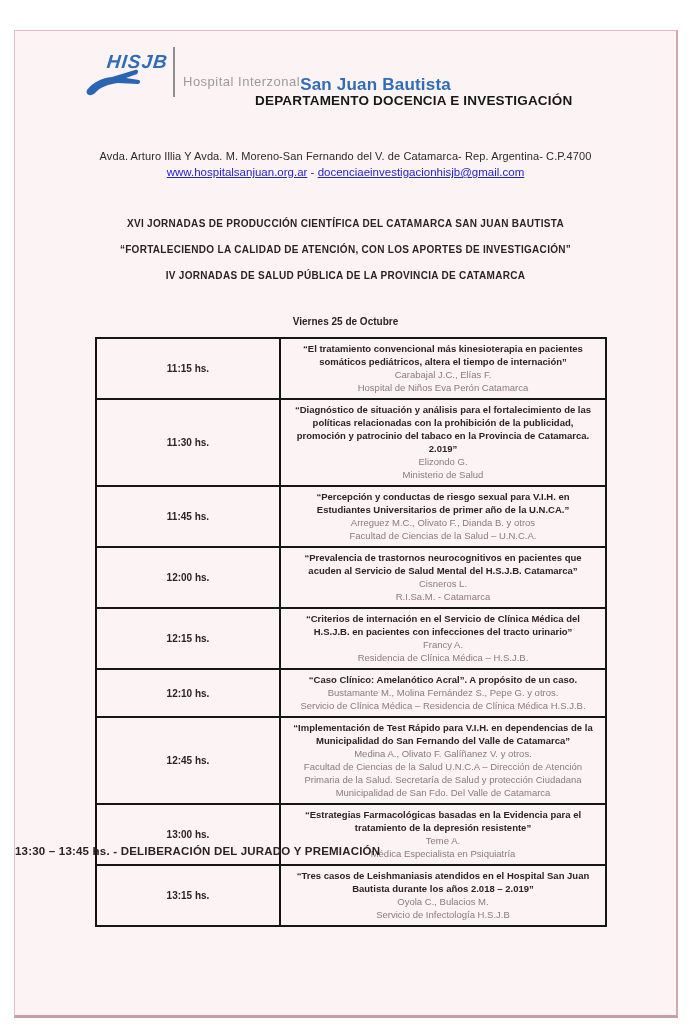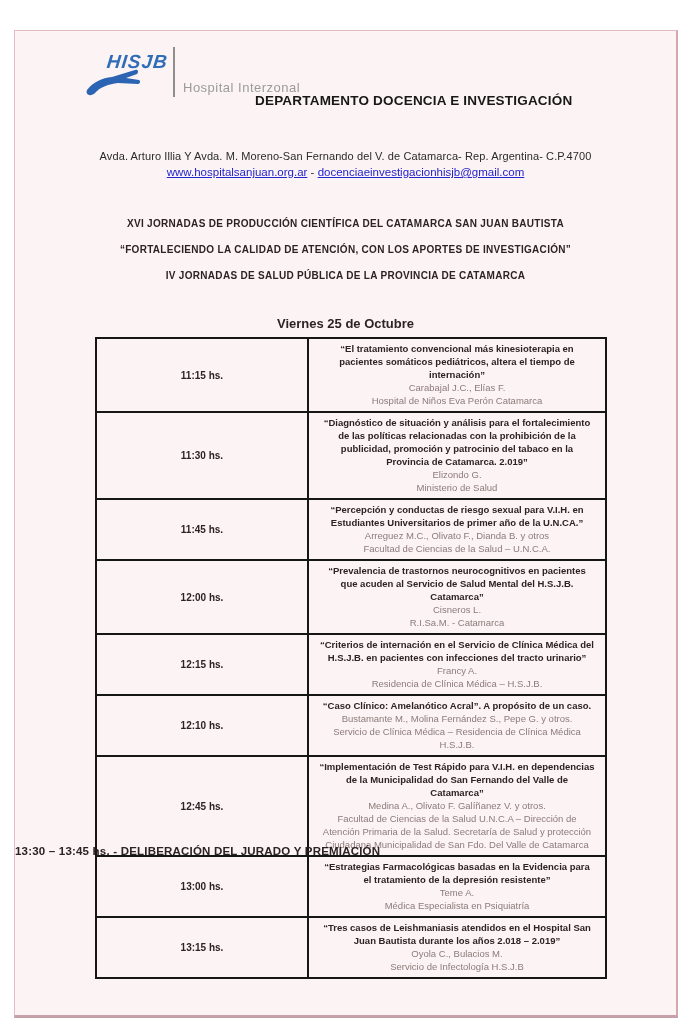--- a/index.html
+++ b/index.html
@@ -96,6 +96,7 @@
     <div class="logo-divider"></div>
     <div class="logo-right">
       <span class="logo-line1">Hospital Interzonal</span>
+      <span class="logo-line2">San Juan Bautista</span>
     </div>
   </div>
 

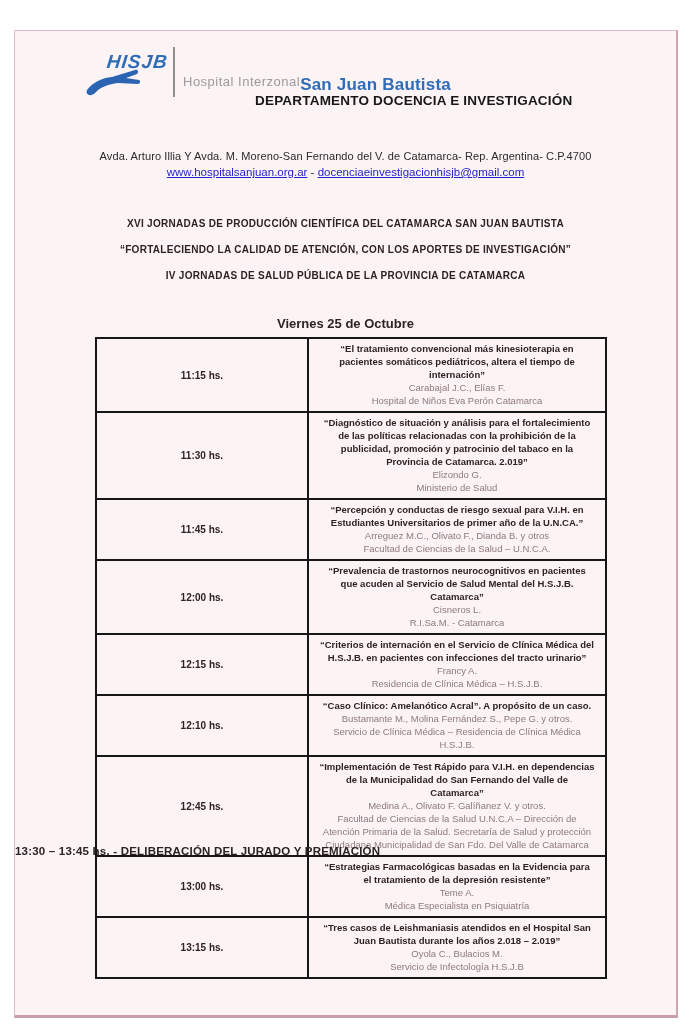--- a/index.html
+++ b/index.html
@@ -55,7 +55,7 @@
   }
   .day-line {
     position:absolute; left:0; right:0; top:285px;
-    text-align:center; font-size:13px; font-weight:bold; color:#2d2323;
+    text-align:center; font-size:10px; font-weight:bold; color:#2d2323;
   }
   
   .schedule-table {

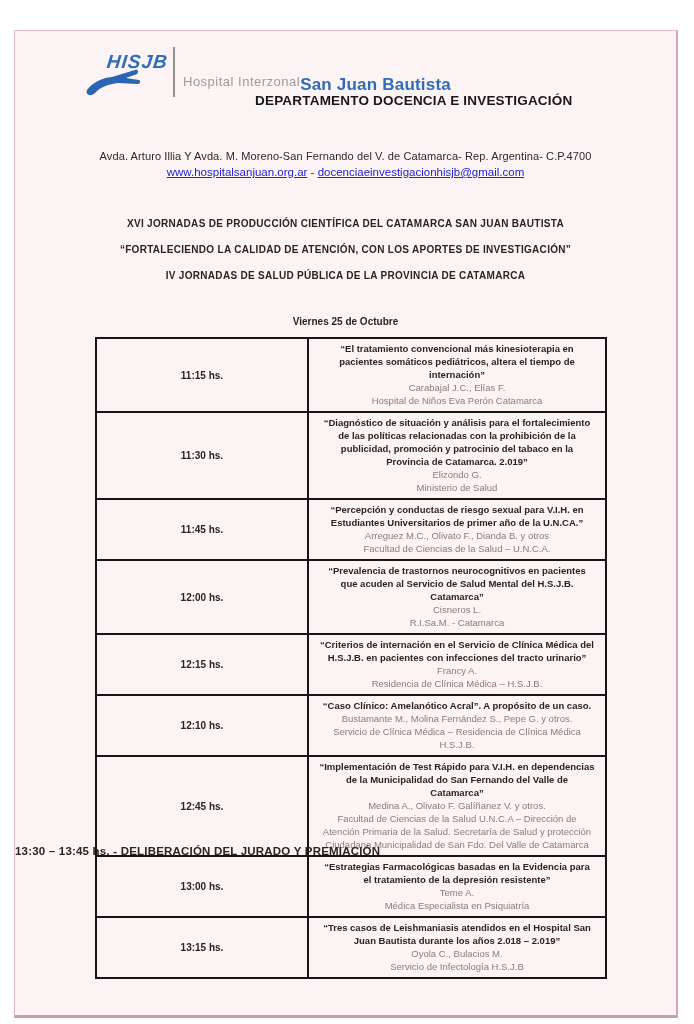--- a/index.html
+++ b/index.html
@@ -68,7 +68,7 @@
     margin-top:21px;
   }
   .time-cell {
-    width:212px; text-align:center;
+    width:184px; text-align:center;
     font-size:10px; font-weight:bold; color:#2d2323;
   }
   .content-cell { padding:3px 10px 4px 10px; text-align:center; }

